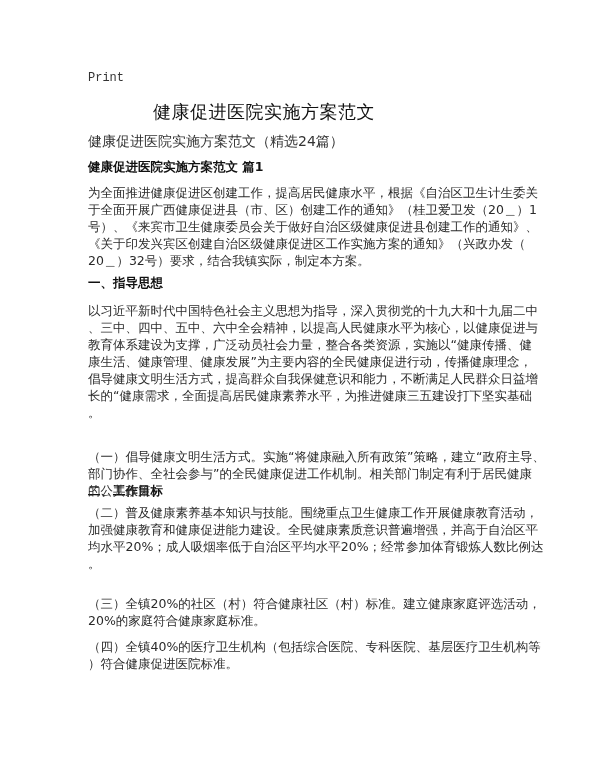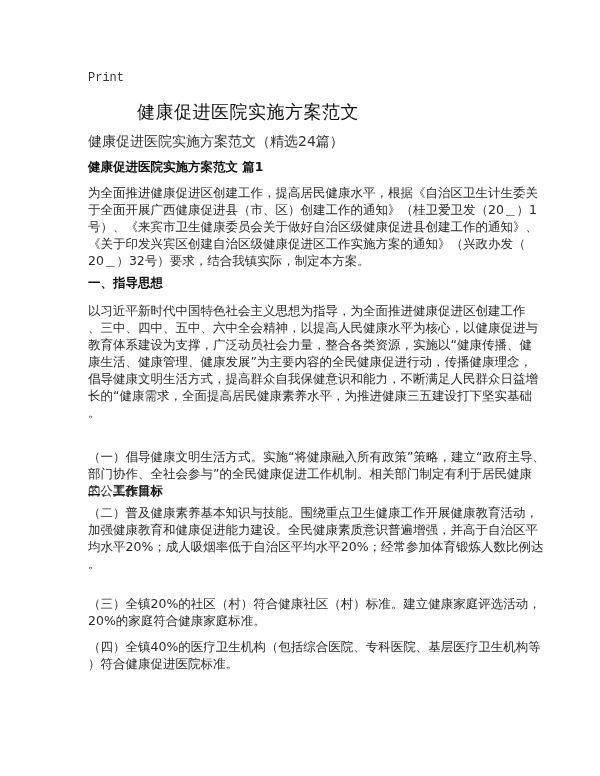--- a/index.html
+++ b/index.html
@@ -5,7 +5,7 @@
   html, body { margin: 0; padding: 0; background: #ffffff; }
   body { width: 600px; height: 776px; position: relative; overflow: hidden; color: #222; font-family: "DejaVu Sans", sans-serif; }
   .print { position: absolute; left: 88px; top: 71px; font-family: Liberation Mono, monospace; font-size: 12px; color: #333; }
-  .title { position: absolute; left: 0; width: 496px; top: 100px; text-align: center; font-size: 18px; color: #111; letter-spacing: 0.5px; }
+  .title { position: absolute; left: 16px; width: 496px; top: 100px; text-align: center; font-size: 18px; color: #111; letter-spacing: 0.5px; }
   .subtitle { position: absolute; left: 88px; top: 133px; font-size: 14px; color: #333; }
   .h-bold { position: absolute; left: 88px; font-size: 12.5px; font-weight: bold; color: #111; }
   .para { position: absolute; left: 88px; width: 432px; font-size: 12.5px; line-height: 17px; color: #2a2a2a; text-align: justify; word-break: break-all; }

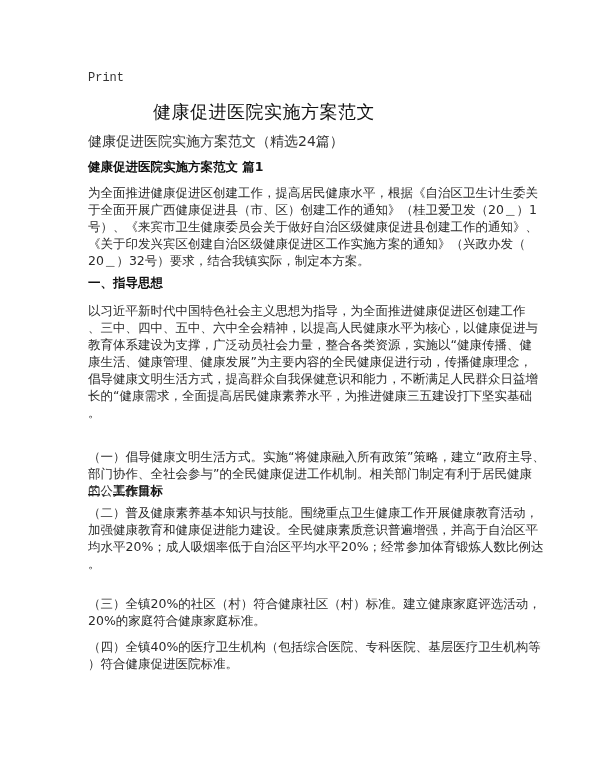--- a/index.html
+++ b/index.html
@@ -33,7 +33,7 @@
 <div class="h-bold" style="top:275px;">一、指导思想</div>
 
 <div class="para" style="top:302px;">
-  <span class="line">以习近平新时代中国特色社会主义思想为指导，为全面推进健康促进区创建工作</span>
+  <span class="line">以习近平新时代中国特色社会主义思想为指导，深入贯彻党的十九大和十九届二中</span>
   <span class="line">、三中、四中、五中、六中全会精神，以提高人民健康水平为核心，以健康促进与</span>
   <span class="line">教育体系建设为支撑，广泛动员社会力量，整合各类资源，实施以“健康传播、健</span>
   <span class="line">康生活、健康管理、健康发展”为主要内容的全民健康促进行动，传播健康理念，</span>

